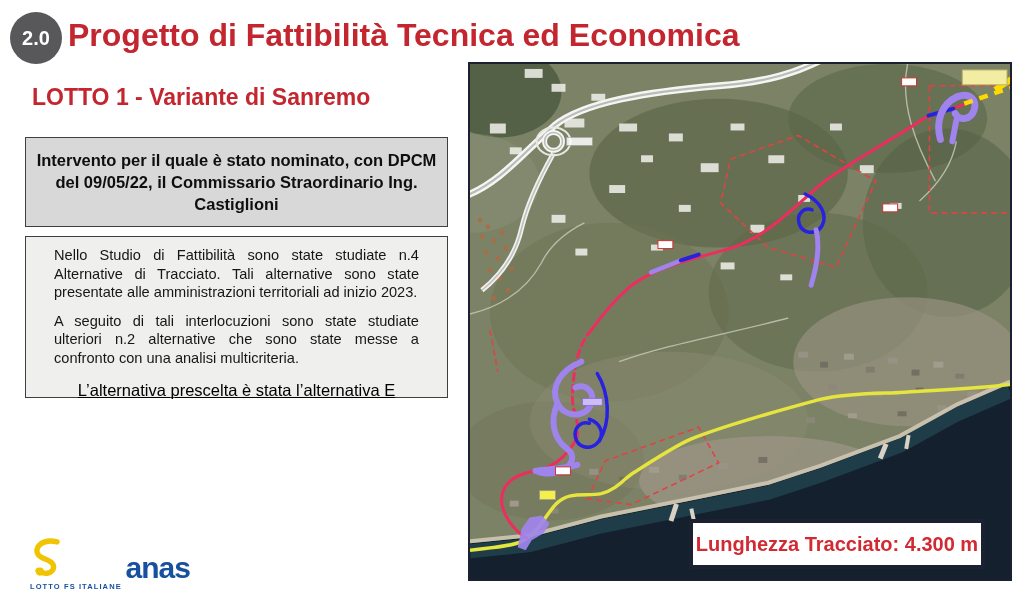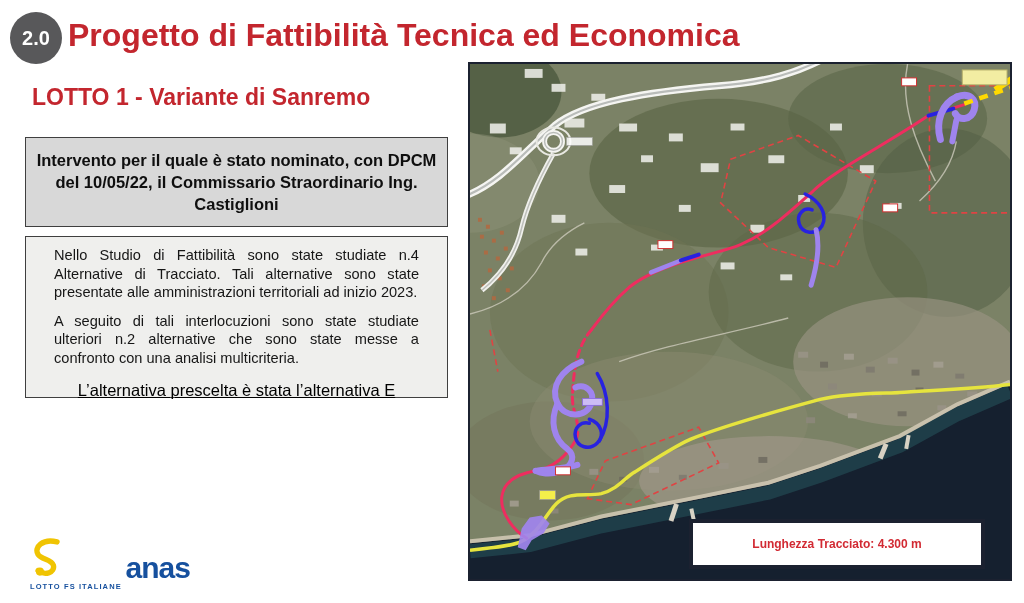--- a/index.html
+++ b/index.html
@@ -71,7 +71,7 @@
   <h1 class="title">Progetto di Fattibilità Tecnica ed Economica</h1>
   <h2 class="subtitle">LOTTO 1 - Variante di Sanremo</h2>
 
-  <div class="box box-solid box1">Intervento per il quale è stato nominato, con DPCM del 10/05/22, il Commissario Straordinario Ing. Castiglioni</div>
+  <div class="box box-solid box1">Intervento per il quale è stato nominato, con DPCM del 09/05/22, il Commissario Straordinario Ing. Castiglioni</div>
 
   <div class="box box-light">
     <p>Nello Studio di Fattibilità sono state studiate n.4 Alternative di Tracciato. Tali alternative sono state presentate alle amministrazioni territoriali ad inizio 2023.</p>

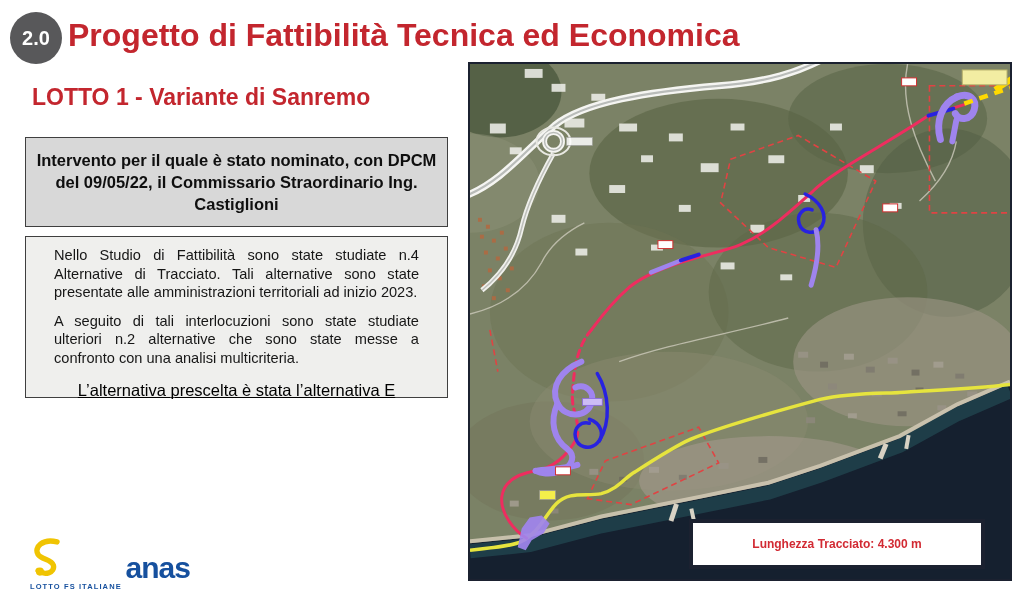--- a/index.html
+++ b/index.html
@@ -42,7 +42,7 @@
   .info-box{position:absolute;left:219px;top:455px;width:296px;height:50px;background:#fff;
          border:4px solid var(--map-border);box-sizing:border-box;display:flex;
          align-items:center;justify-content:center;}
-  .info-box span{color:var(--info-red);font-weight:bold;font-size:12px;white-space:nowrap;}
+  .info-box span{color:var(--info-red);font-weight:bold;font-size:20px;white-space:nowrap;}
   
   .sea{fill:var(--sea-dark);}
   .shallow{stroke:#27565c;stroke-width:14;fill:none;opacity:.55;}

